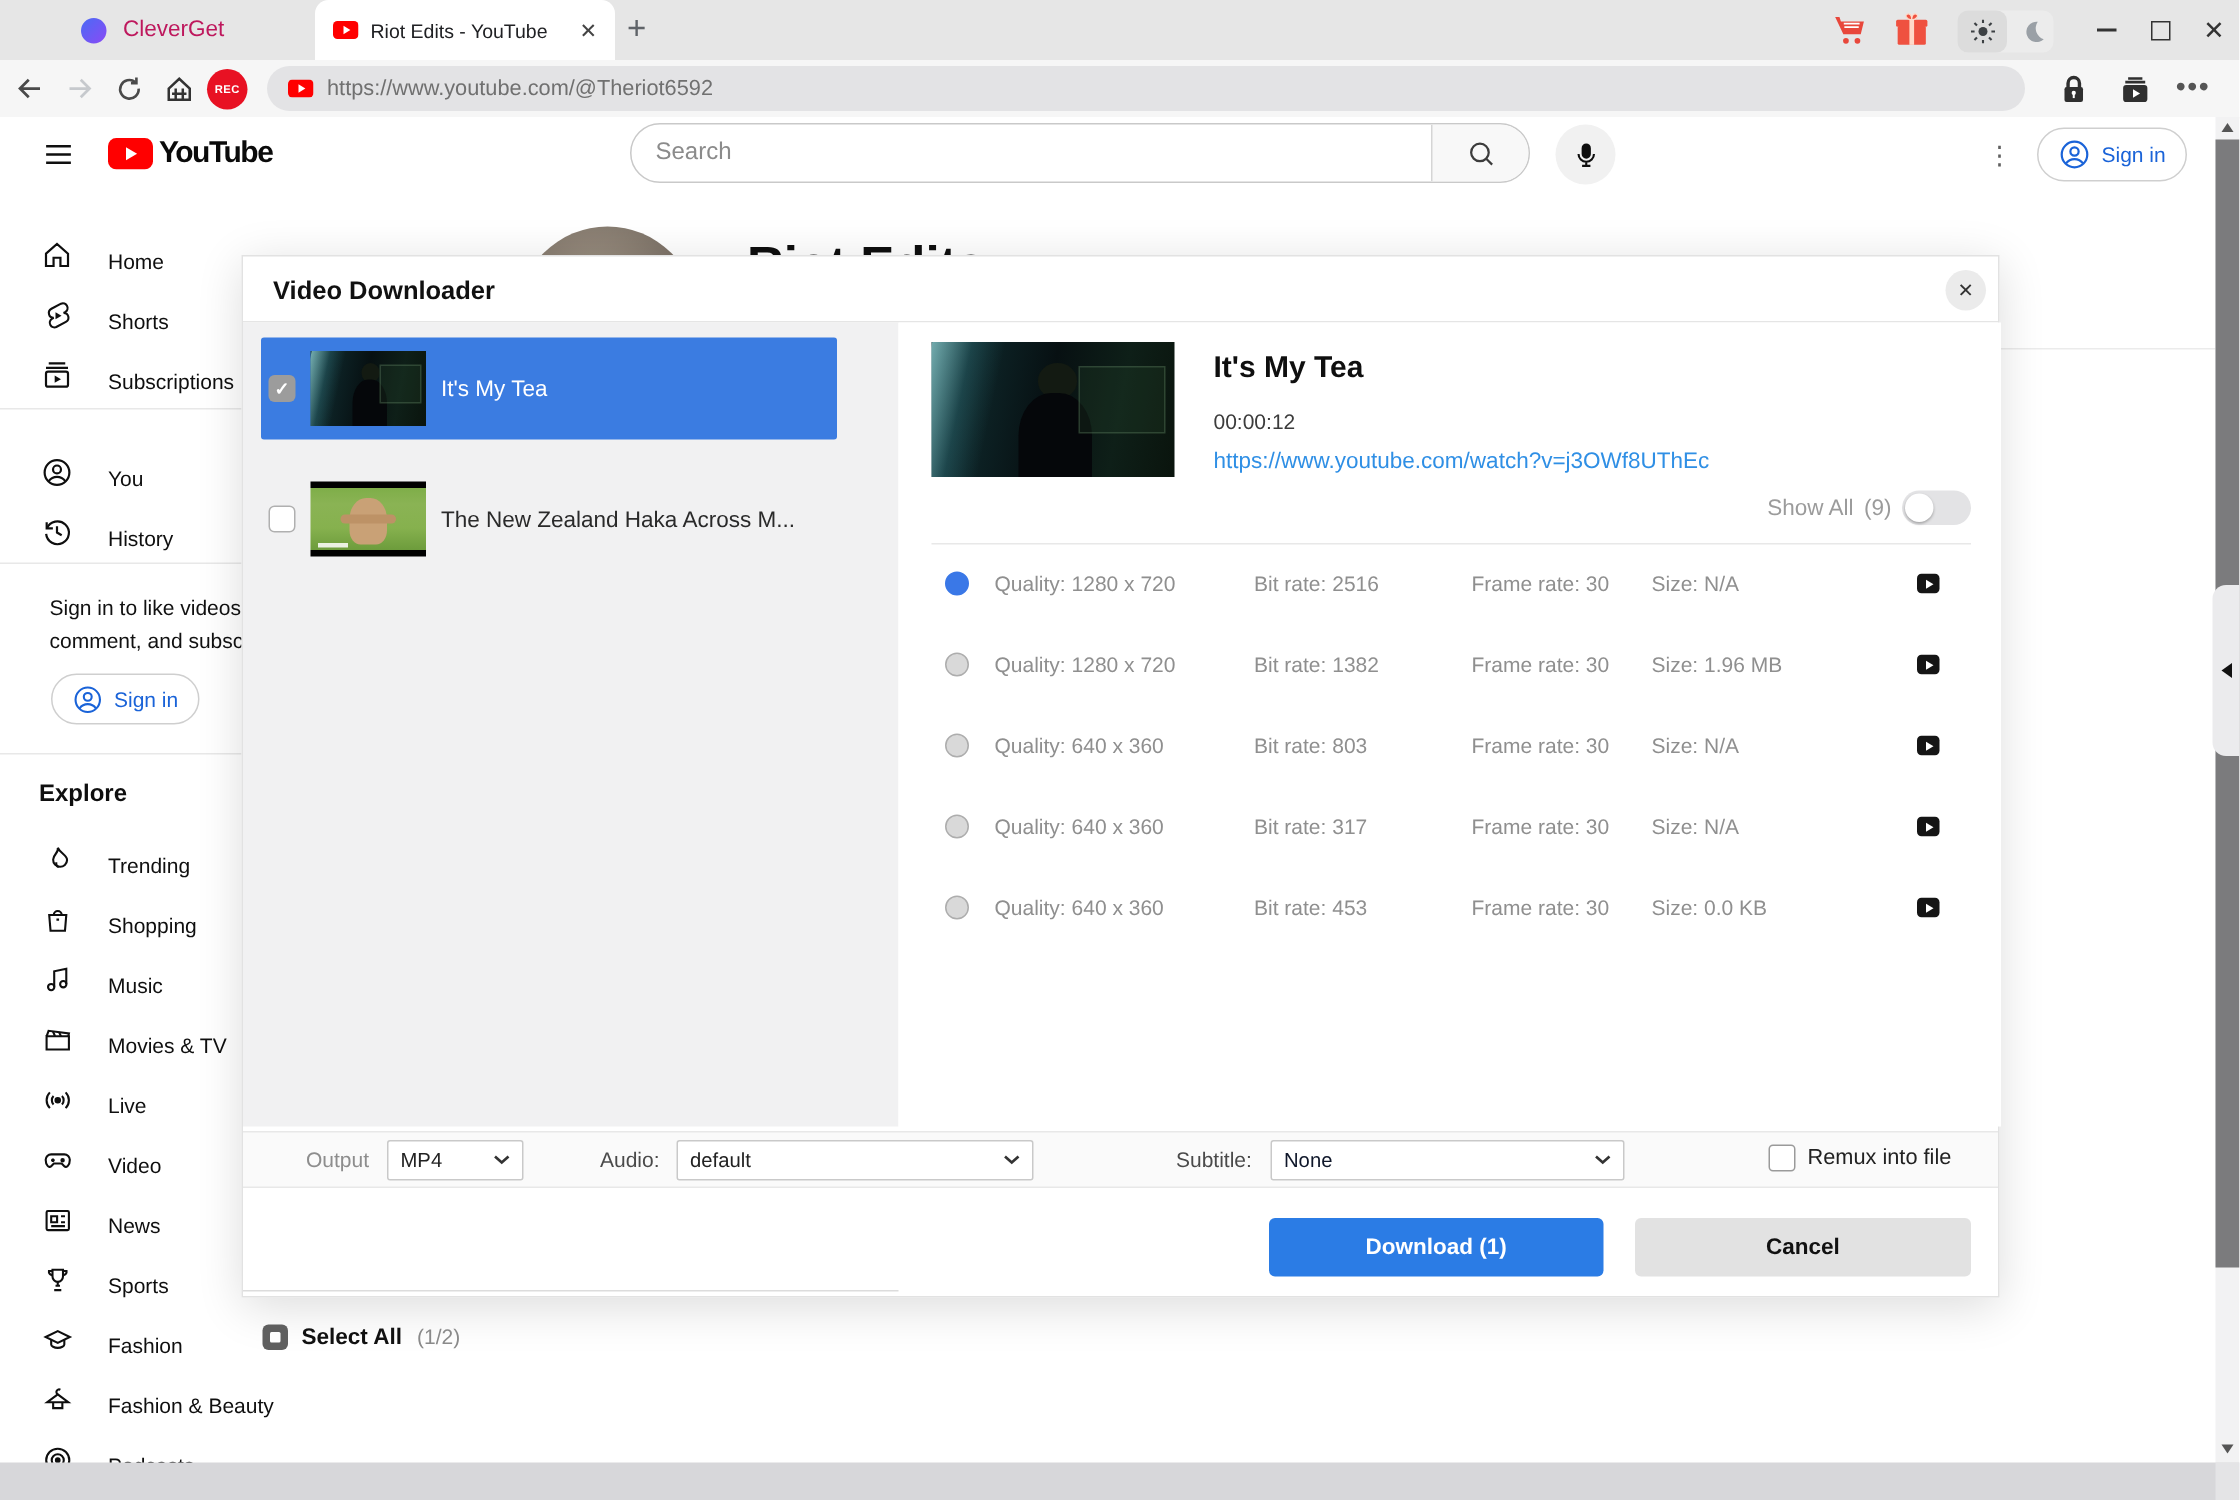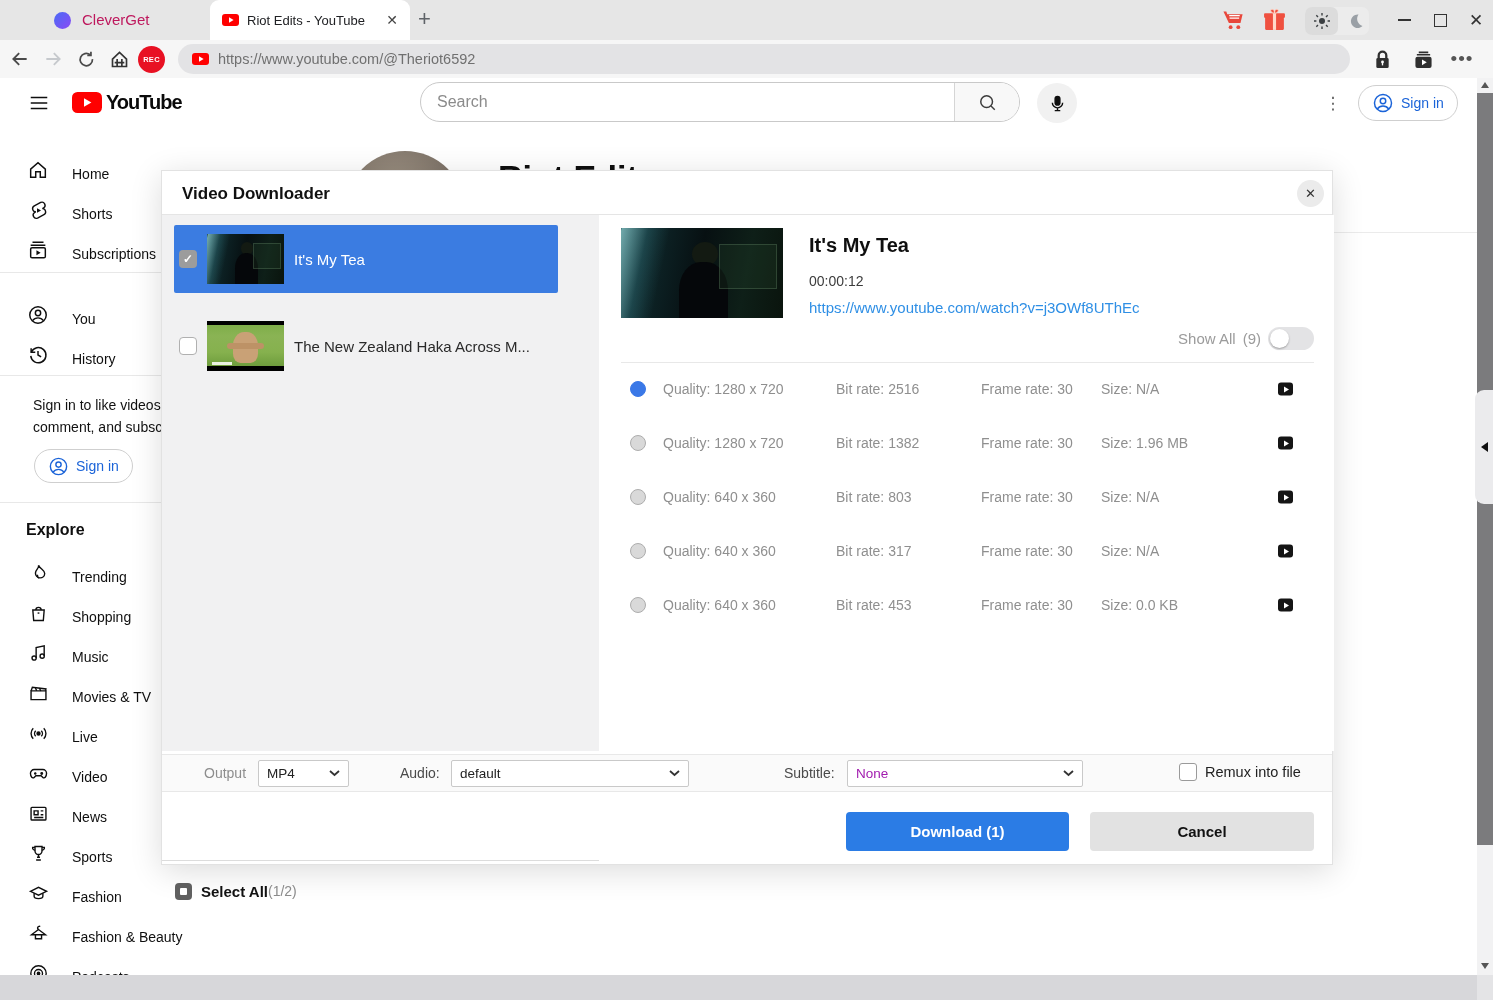--- a/index.html
+++ b/index.html
@@ -109,7 +109,7 @@
   .opt-label{position:absolute;top:10px;font-size:14px}
   .sel-box{position:absolute;top:5px;height:27px;background:#fff;border:1px solid #c9c9c9;border-radius:2px;
            box-sizing:border-box;display:flex;align-items:center;justify-content:space-between;padding:0 8px;font-size:13.5px;color:#222}
-  .sel-box.dis{color:#a21caf}
+  .sel-box.dis{color:#0f172a}
   .remux{position:absolute;left:1017px;top:8px;display:flex;align-items:center;gap:8px;font-size:14.5px;color:#222}
   .remux .box{width:18px;height:18px;border:1.5px solid #9a9a9a;border-radius:3px;background:#fff;box-sizing:border-box}
 

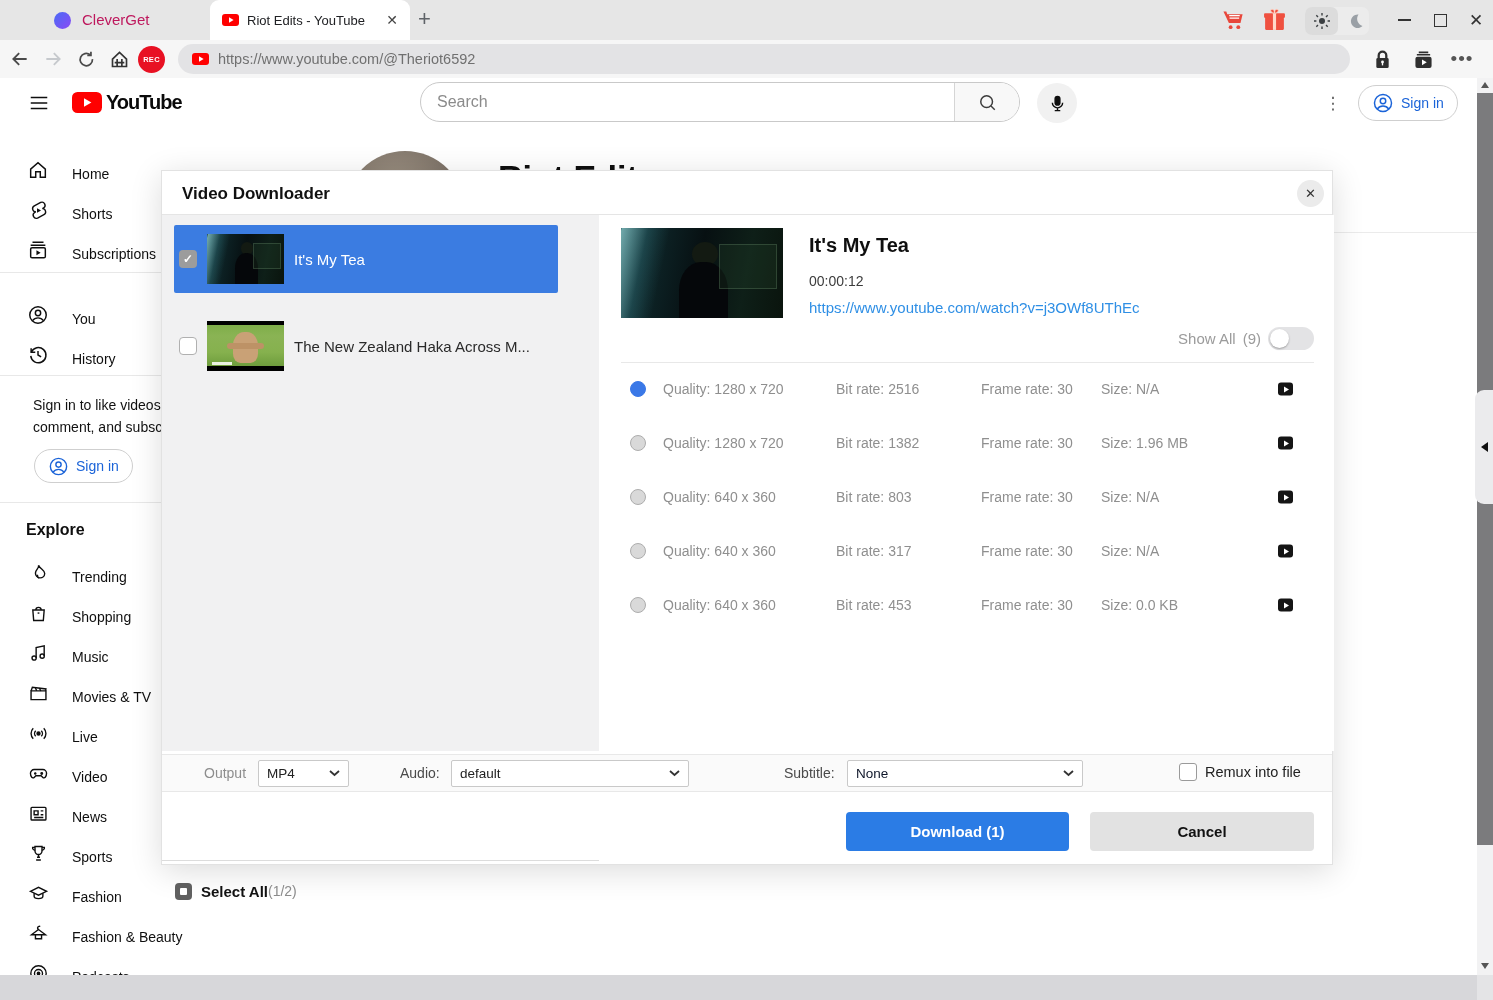--- a/index.html
+++ b/index.html
@@ -82,7 +82,7 @@
   .cb.indet{width:17px;height:17px;background:#5f5f5f;border-radius:4px;margin-left:13px}
   .cb.indet i{display:block;width:7px;height:7px;background:#fff;border-radius:1px}
   .selall-label{margin-left:9px;font-size:15px;font-weight:bold;color:#111}
-  .selall-count{font-size:14px;color:#8a8a8a}
+  .selall-count{margin-left:10px;font-size:14px;color:#8a8a8a}
 
   .right-panel{position:absolute;left:437px;top:44px;width:735px;height:536px;background:#fff}
   .dthumb{position:absolute;left:22px;top:13px;width:162px;height:90px;background:#000;overflow:hidden}

